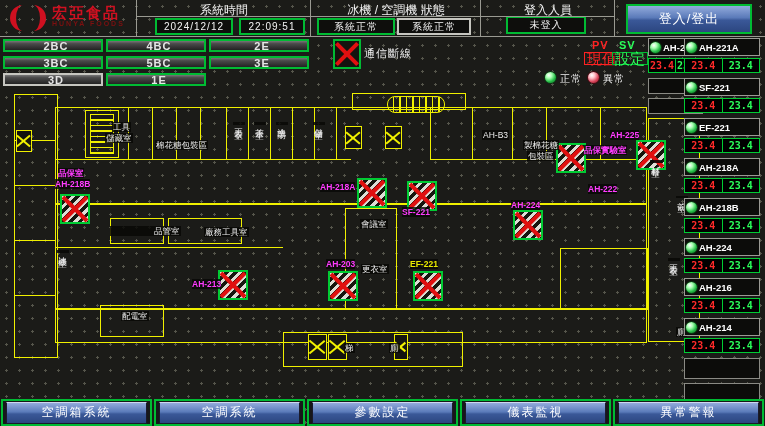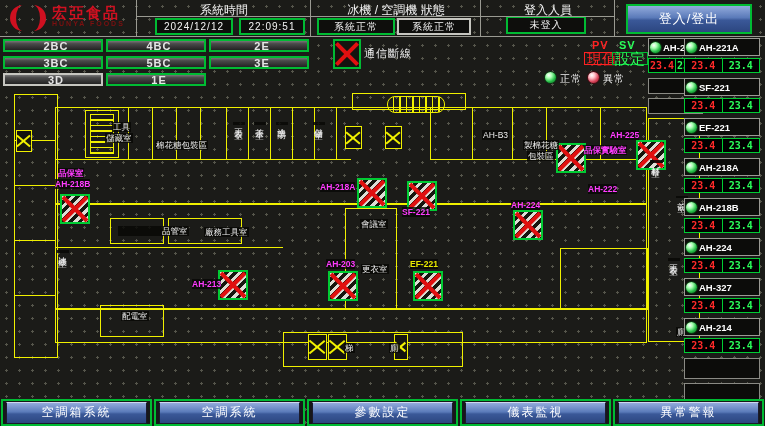--- a/index.html
+++ b/index.html
@@ -253,7 +253,7 @@
       <div class="room-label" style="left:482px;top:130px;">AH-B3</div>
       <div class="room-label" style="left:523px;top:140px;">製棉花糖</div>
       <div class="room-label" style="left:527px;top:151px;">包裝區</div>
-      <div class="room-label" style="left:118px;top:226px;padding-left:44px;">品管室</div>
+      <div class="room-label" style="left:110px;top:226px;padding-left:44px;">品管室</div>
       <div class="room-label" style="left:196px;top:227px;margin-left:8px;">廠務工具室</div>
       <div class="room-label" style="left:360px;top:219px;">會議室</div>
       <div class="room-label" style="left:361px;top:264px;">更衣室</div>

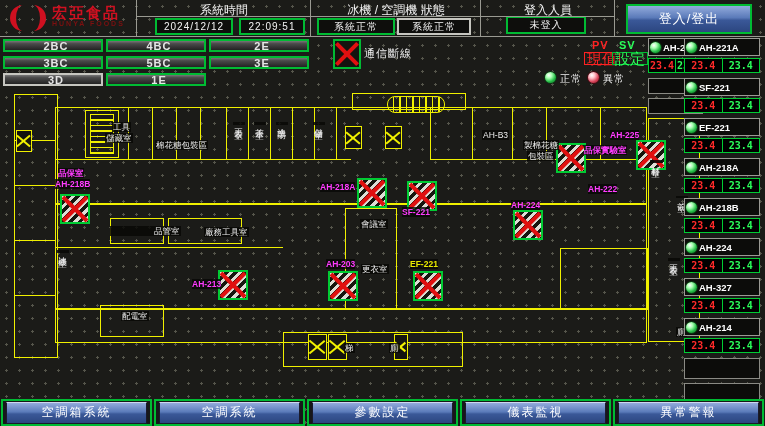--- a/index.html
+++ b/index.html
@@ -356,7 +356,7 @@
       <div class="unit">
     <div class="uhead">
       <span class="led"></span>
-      <span class="uname">AH-327</span>
+      <span class="uname">AH-216</span>
         </div>
     <div class="uvals">
       <span class="pv">23.4</span>

